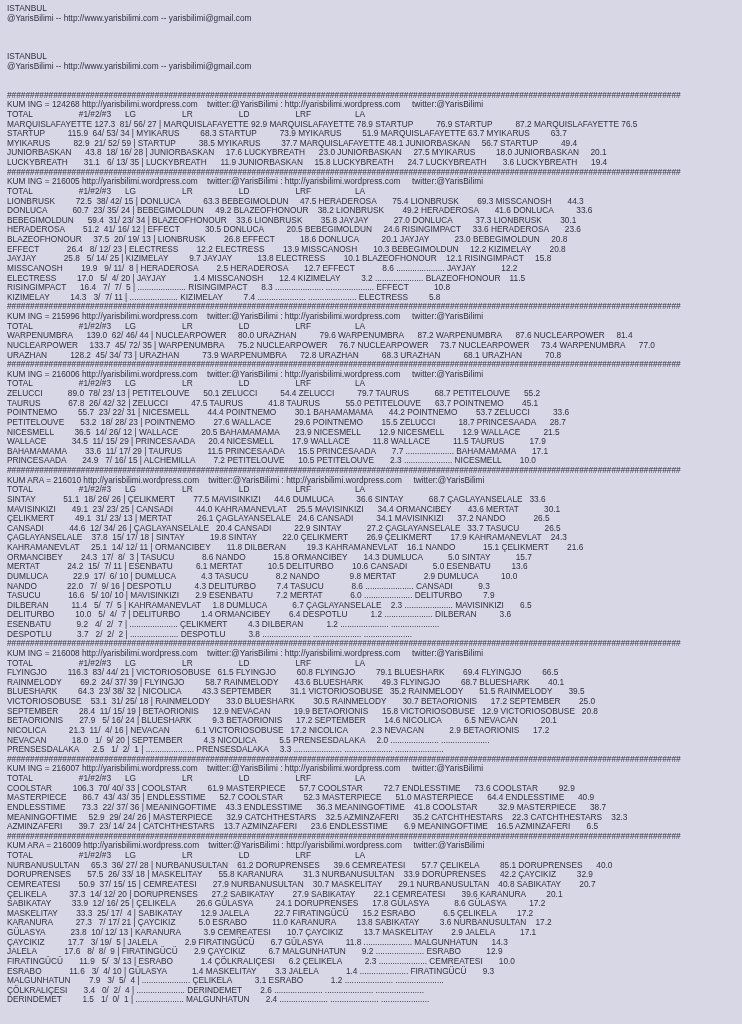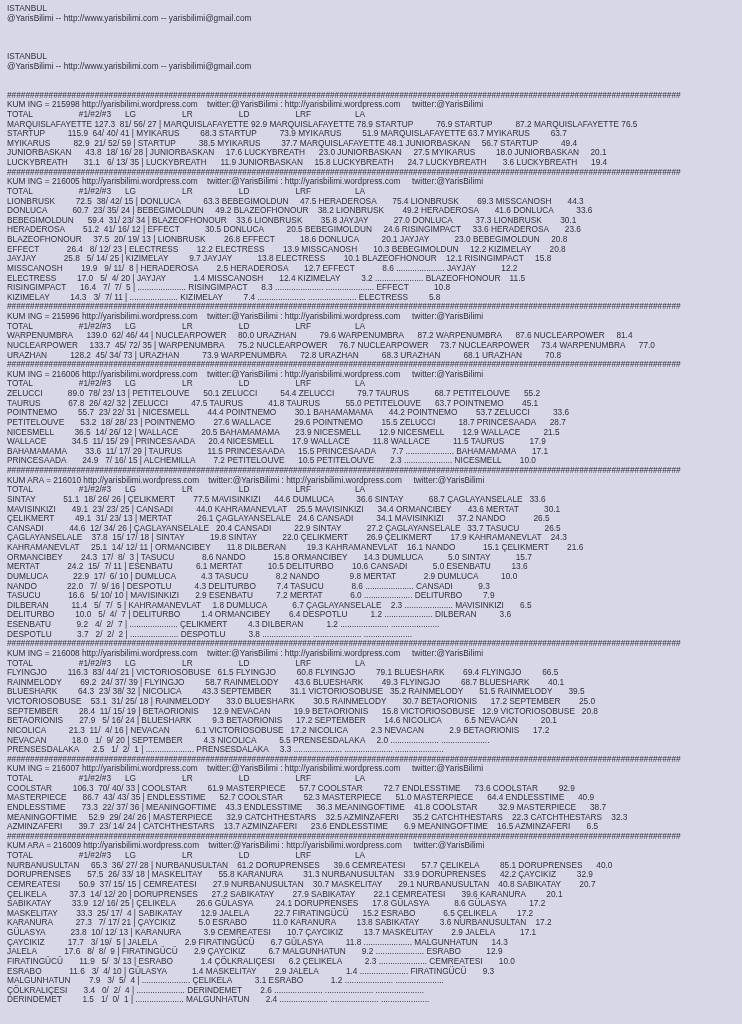--- a/index.html
+++ b/index.html
@@ -39,7 +39,7 @@
   <div id="sections">
       <div>
         <div class="line">##################################################################################################################################################</div>
-        <div class="line">KUM ING = 215998 http://yarisbilimi.wordpress.com    twitter:@YarisBilimi : http://yarisbilimi.wordpress.com     twitter:@YarisBilimi</div>
+        <div class="line">KUM ING = 124268 http://yarisbilimi.wordpress.com    twitter:@YarisBilimi : http://yarisbilimi.wordpress.com     twitter:@YarisBilimi</div>
         <div class="line">TOTAL                    #1/#2/#3      LG                    LR                    LD                    LRF                   LA</div>
         <div class="line">MARQUISLAFAYETTE 127.3  81/ 56/ 27 | MARQUISLAFAYETTE 92.9 MARQUISLAFAYETTE 78.9 STARTUP          76.9 STARTUP          87.2 MARQUISLAFAYETTE 76.5</div>
         <div class="line">STARTUP          115.9  64/ 40/ 41 | MYIKARUS         68.3 STARTUP          73.9 MYIKARUS         51.9 MARQUISLAFAYETTE 63.7 MYIKARUS         63.7</div>

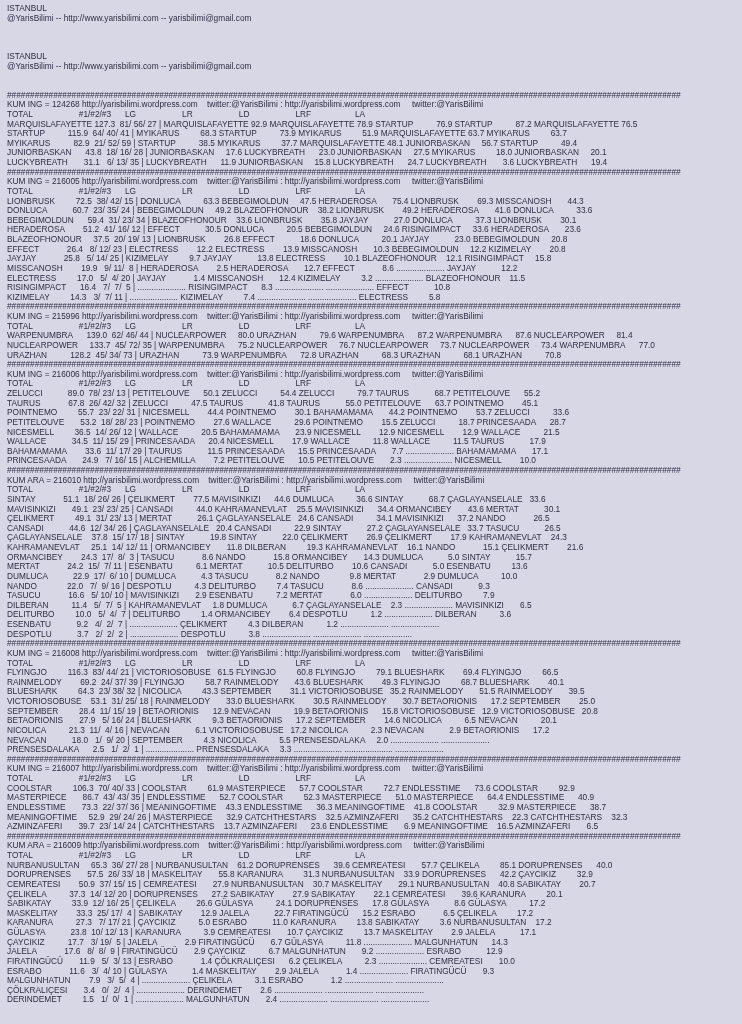--- a/index.html
+++ b/index.html
@@ -42,7 +42,7 @@
         <div class="line">KUM ING = 124268 http://yarisbilimi.wordpress.com    twitter:@YarisBilimi : http://yarisbilimi.wordpress.com     twitter:@YarisBilimi</div>
         <div class="line">TOTAL                    #1/#2/#3      LG                    LR                    LD                    LRF                   LA</div>
         <div class="line">MARQUISLAFAYETTE 127.3  81/ 56/ 27 | MARQUISLAFAYETTE 92.9 MARQUISLAFAYETTE 78.9 STARTUP          76.9 STARTUP          87.2 MARQUISLAFAYETTE 76.5</div>
-        <div class="line">STARTUP          115.9  64/ 40/ 41 | MYIKARUS         68.3 STARTUP          73.9 MYIKARUS         51.9 MARQUISLAFAYETTE 63.7 MYIKARUS         63.7</div>
+        <div class="line">STARTUP          115.9  64/ 53/ 34 | MYIKARUS         68.3 STARTUP          73.9 MYIKARUS         51.9 MARQUISLAFAYETTE 63.7 MYIKARUS         63.7</div>
         <div class="line">MYIKARUS          82.9  21/ 52/ 59 | STARTUP          38.5 MYIKARUS         37.7 MARQUISLAFAYETTE 48.1 JUNIORBASKAN     56.7 STARTUP          49.4</div>
         <div class="line">JUNIORBASKAN      43.8  18/ 16/ 28 | JUNIORBASKAN     17.6 LUCKYBREATH      23.0 JUNIORBASKAN     27.5 MYIKARUS         18.0 JUNIORBASKAN     20.1</div>
         <div class="line">LUCKYBREATH       31.1   6/ 13/ 35 | LUCKYBREATH      11.9 JUNIORBASKAN     15.8 LUCKYBREATH      24.7 LUCKYBREATH       3.6 LUCKYBREATH      19.4</div>

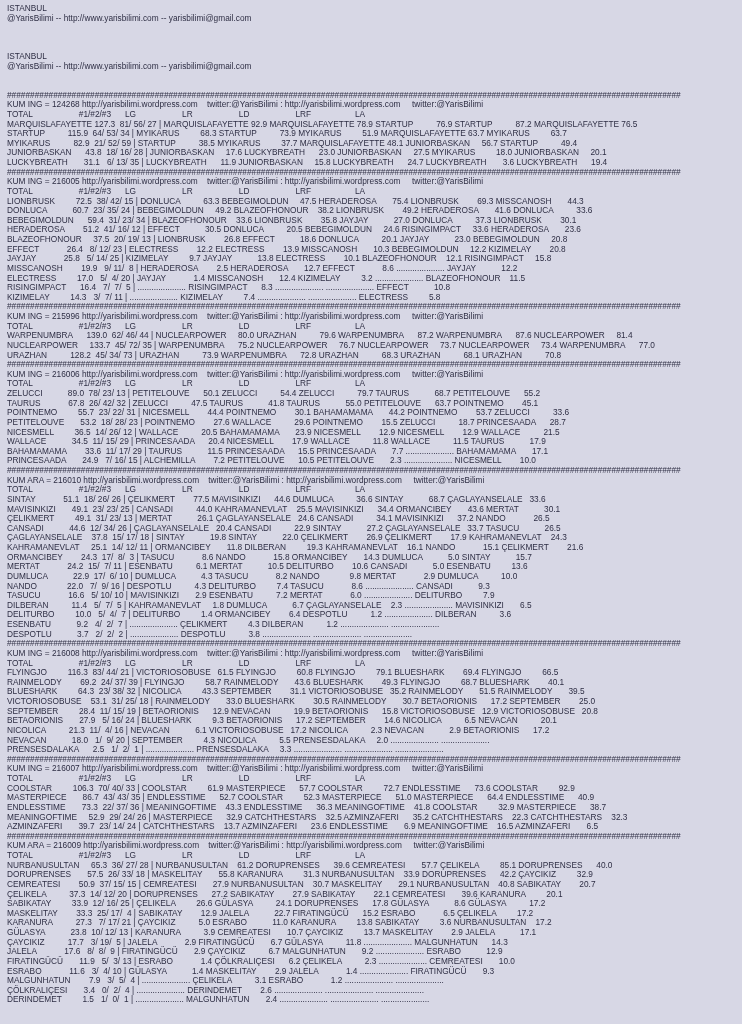--- a/index.html
+++ b/index.html
@@ -143,7 +143,7 @@
         <div class="line">ÇAYCIKIZ          17.7   3/ 19/  5 | JALELA            2.9 FIRATINGÜCÜ       6.7 GÜLASYA          11.8 ..................... MALGUNHATUN      14.3</div>
         <div class="line">JALELA            17.6   8/  8/  9 | FIRATINGÜCÜ       2.9 ÇAYCIKIZ          6.7 MALGUNHATUN       9.2 ..................... ESRABO           12.9</div>
         <div class="line">FIRATINGÜCÜ       11.9   5/  3/ 13 | ESRABO            1.4 ÇÖLKRALIÇESI      6.2 ÇELIKELA          2.3 ..................... CEMREATESI       10.0</div>
-        <div class="line">ESRABO            11.6   3/  4/ 10 | GÜLASYA           1.4 MASKELITAY        2.9 JALELA            1.4 ..................... FIRATINGÜCÜ       9.3</div>
+        <div class="line">ESRABO            11.6   3/  4/ 10 | GÜLASYA           1.4 MASKELITAY        3.3 JALELA            1.4 ..................... FIRATINGÜCÜ       9.3</div>
         <div class="line">MALGUNHATUN        7.9   3/  5/  4 | ..................... ÇELIKELA          3.1 ESRABO            1.2 ..................... .....................</div>
         <div class="line">ÇÖLKRALIÇESI       3.4   0/  2/  4 | ..................... DERINDEMET        2.6 ..................... ..................... .....................</div>
         <div class="line">DERINDEMET         1.5   1/  0/  1 | ..................... MALGUNHATUN       2.4 ..................... ..................... .....................</div>

